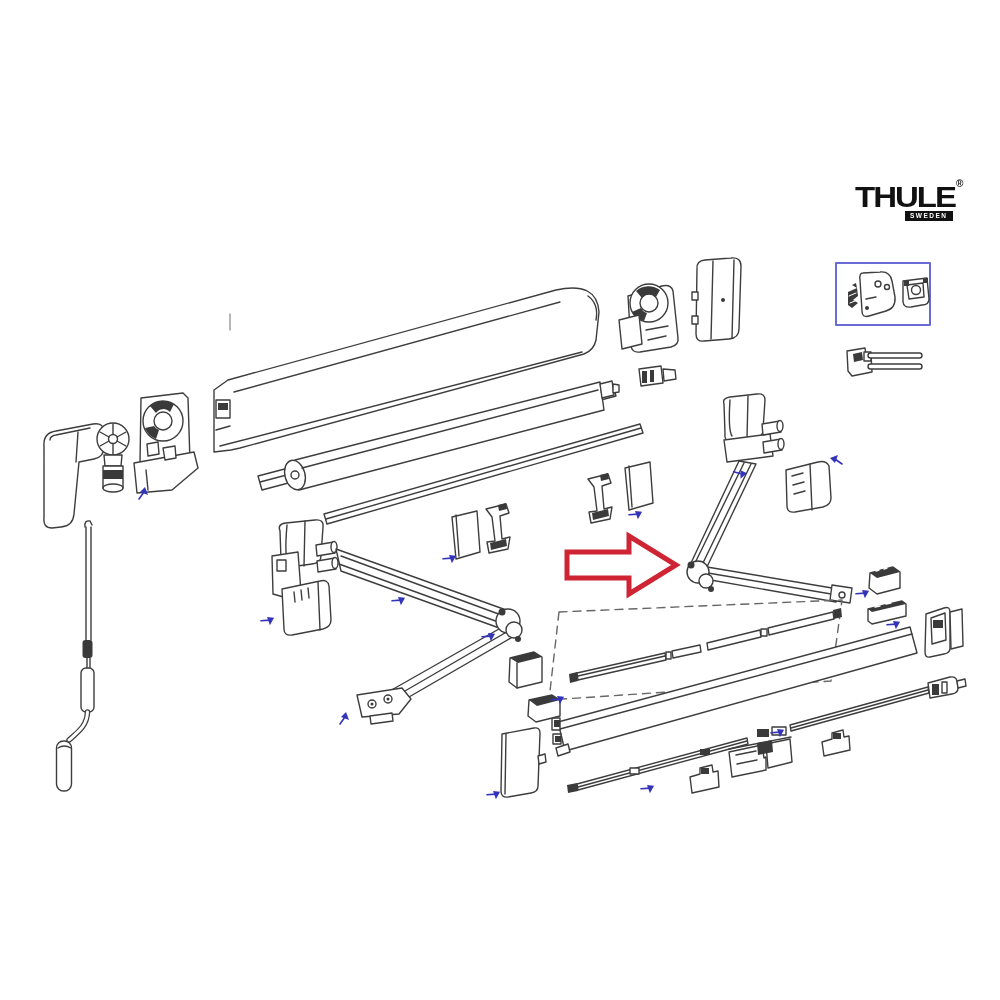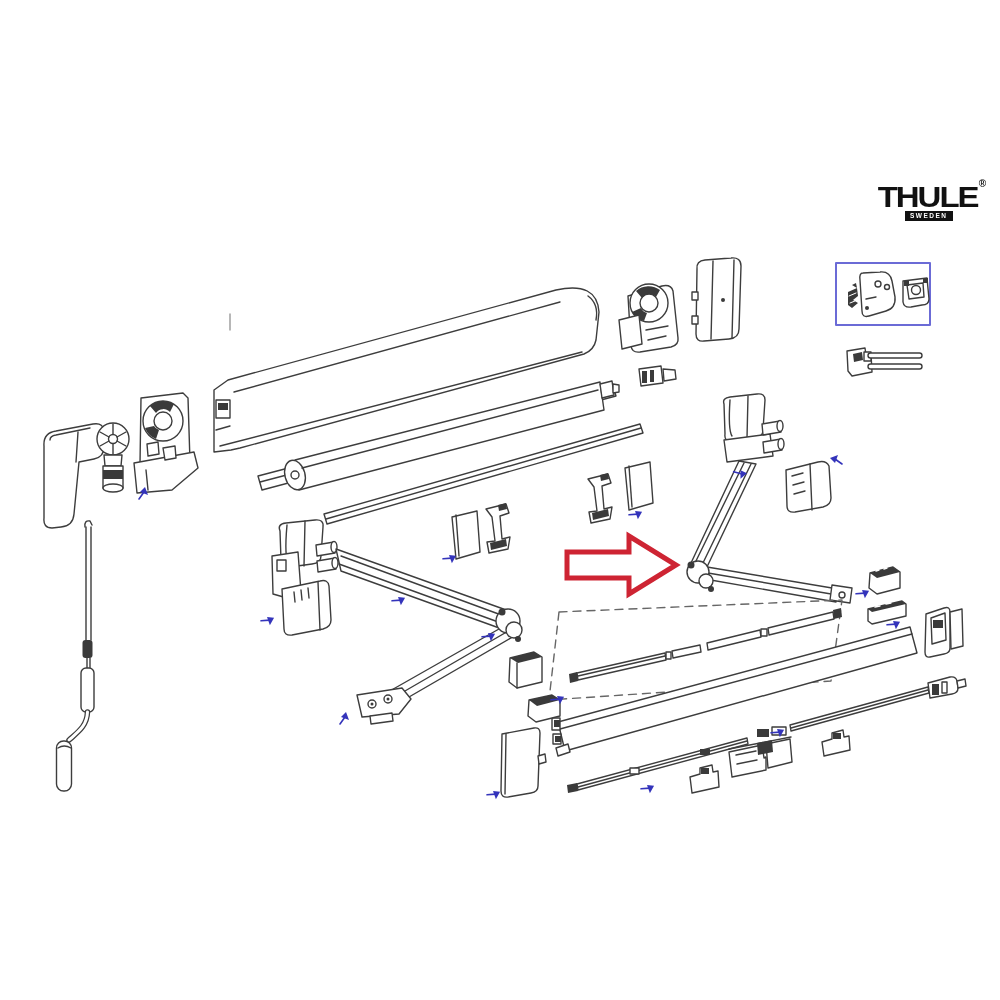--- a/index.html
+++ b/index.html
@@ -4,7 +4,7 @@
 <style>
   html,body{margin:0;padding:0;background:#fff;}
   .stage{position:relative;width:1000px;height:1000px;background:#fff;overflow:hidden;
-         font-family:"Liberation Sans",sans-serif;text-align:right;}
+         font-family:"Liberation Sans",sans-serif;}
   .stage svg{position:absolute;left:0;top:0;}
   .logo{position:absolute;left:855px;top:180px;width:130px;height:50px;color:#111;}
   .wordmark{font-weight:900;font-size:33px;letter-spacing:-2px;line-height:1;

